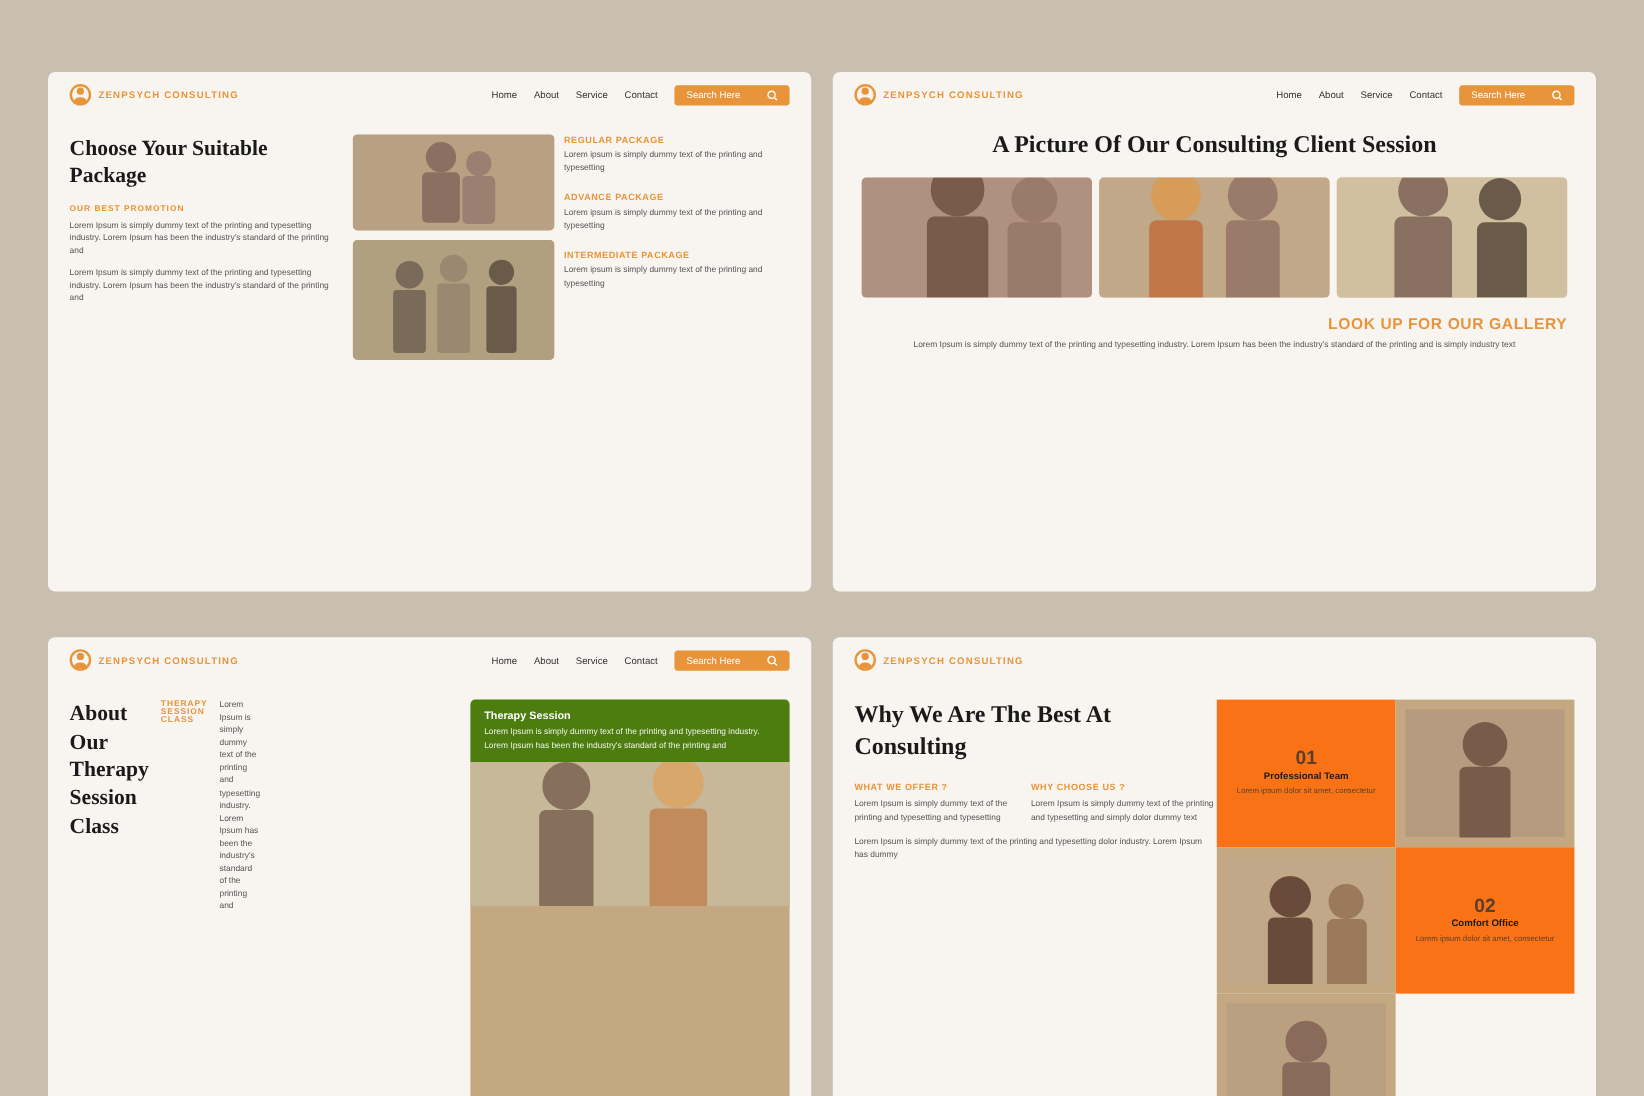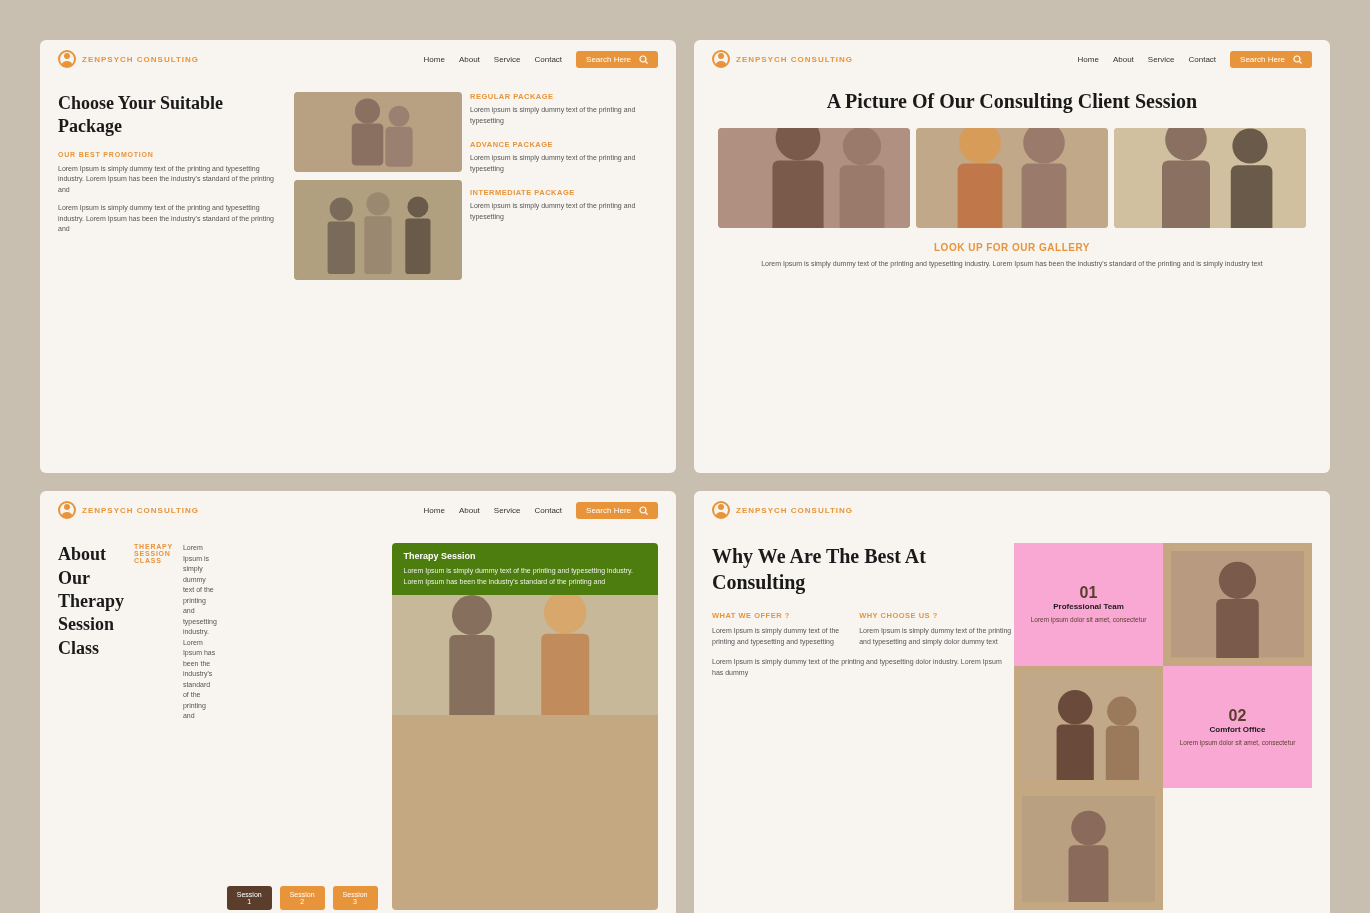--- a/index.html
+++ b/index.html
@@ -22,6 +22,7 @@
       position: relative;
       display: flex;
       flex-direction: column;
+      margin-top: 20px;
     }
 
     

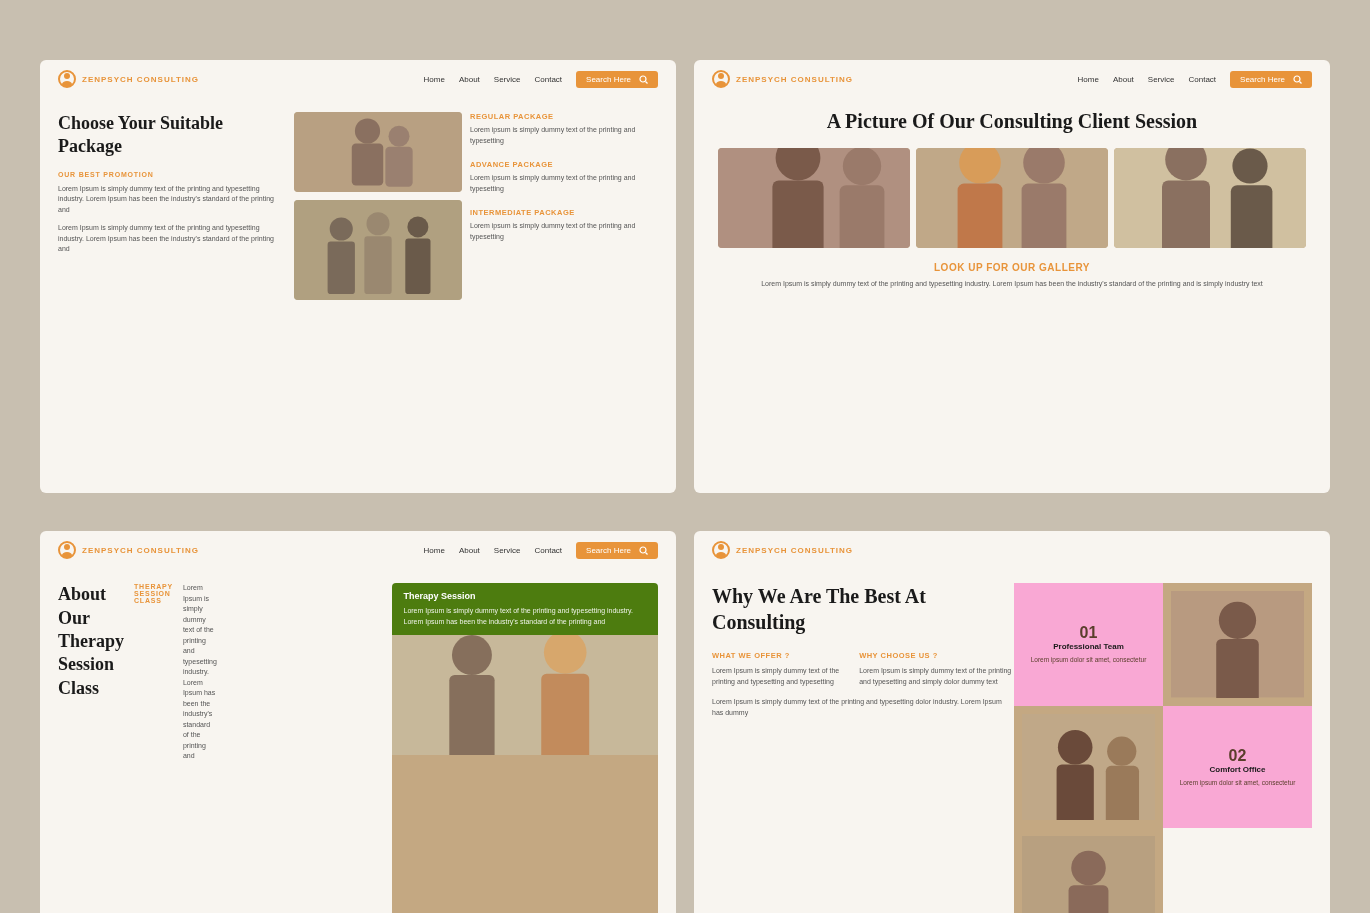--- a/index.html
+++ b/index.html
@@ -68,7 +68,7 @@
       cursor: pointer;
       display: flex;
       align-items: center;
-      gap: 8px;
+      gap: 22px;
       font-family: Arial, sans-serif;
     }
 

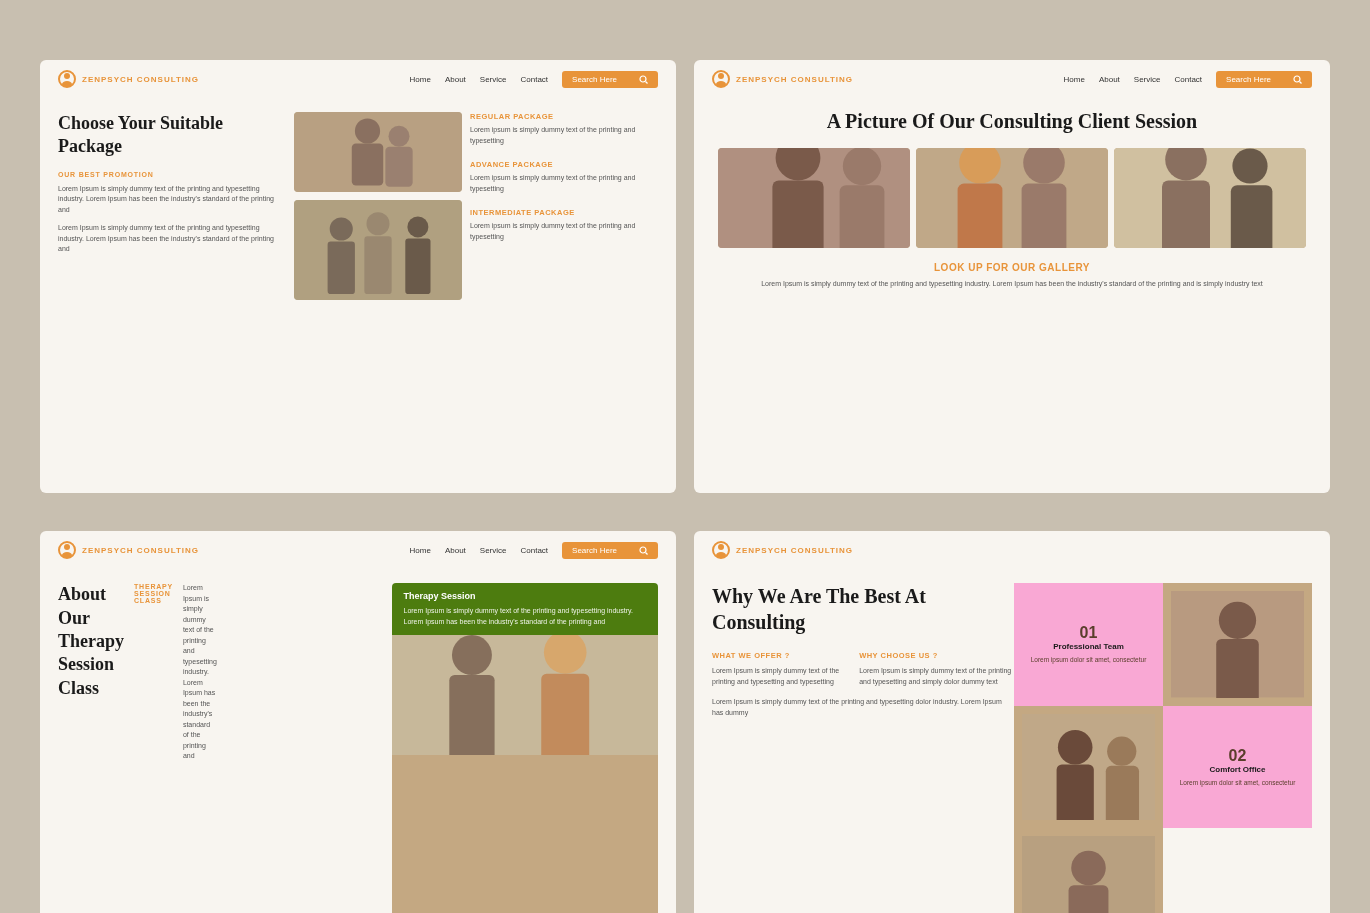--- a/index.html
+++ b/index.html
@@ -173,12 +173,12 @@
       overflow: hidden;
     }
     .slide-2 .gallery-label {
-      font-size: 10px;
+      font-size: 13px;
       font-weight: 700;
       color: #e8943a;
       text-transform: uppercase;
       letter-spacing: 0.5px;
-      text-align: center;
+      text-align: right;
       margin-bottom: 6px;
       font-family: Arial, sans-serif;
     }

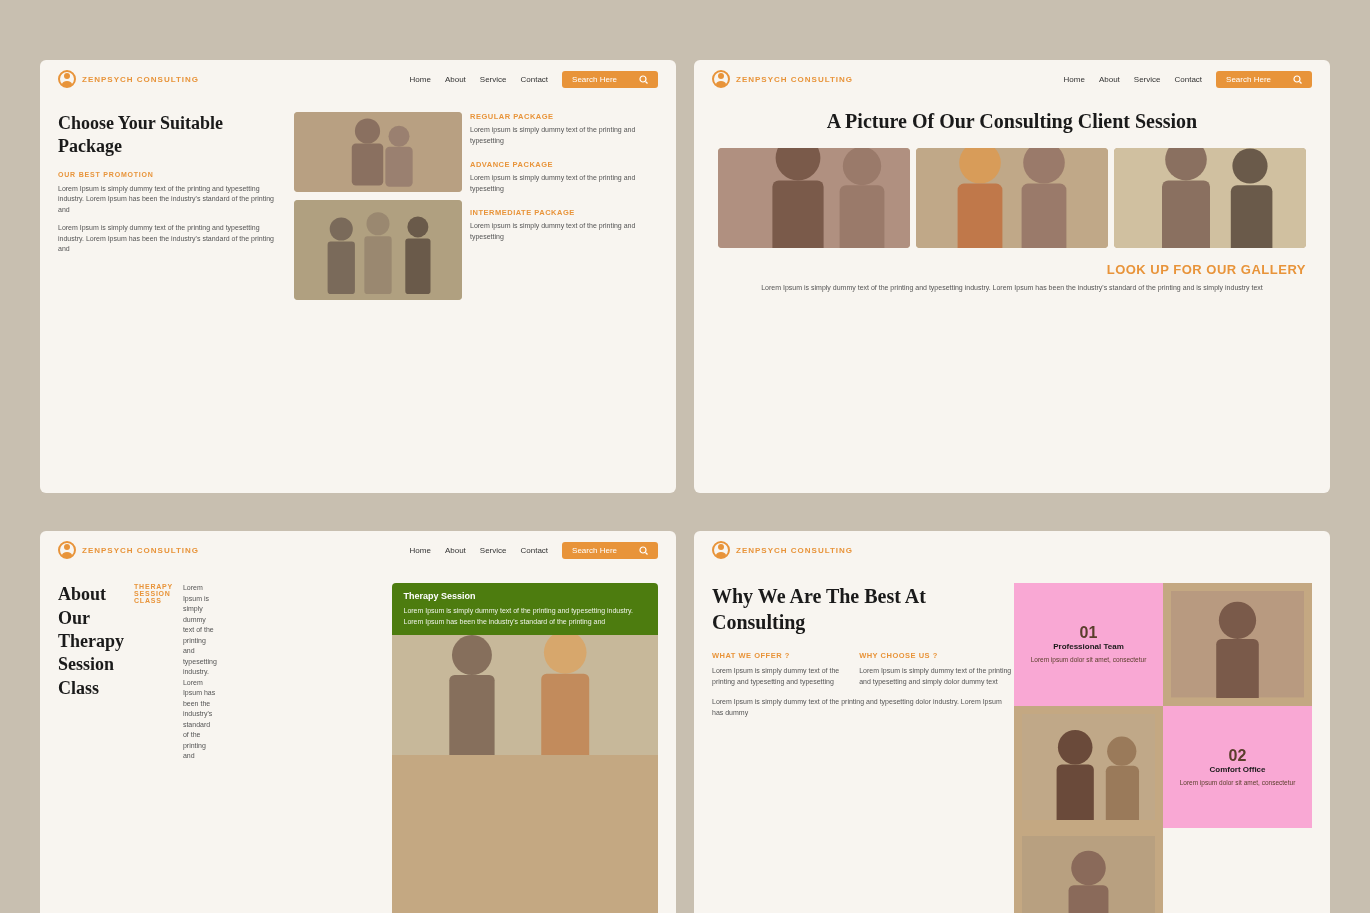--- a/index.html
+++ b/index.html
@@ -331,7 +331,7 @@
       gap: 0;
     }
     .feature-box {
-      background: #f9a8d4;
+      background: #f97316;
       display: flex;
       flex-direction: column;
       align-items: center;

